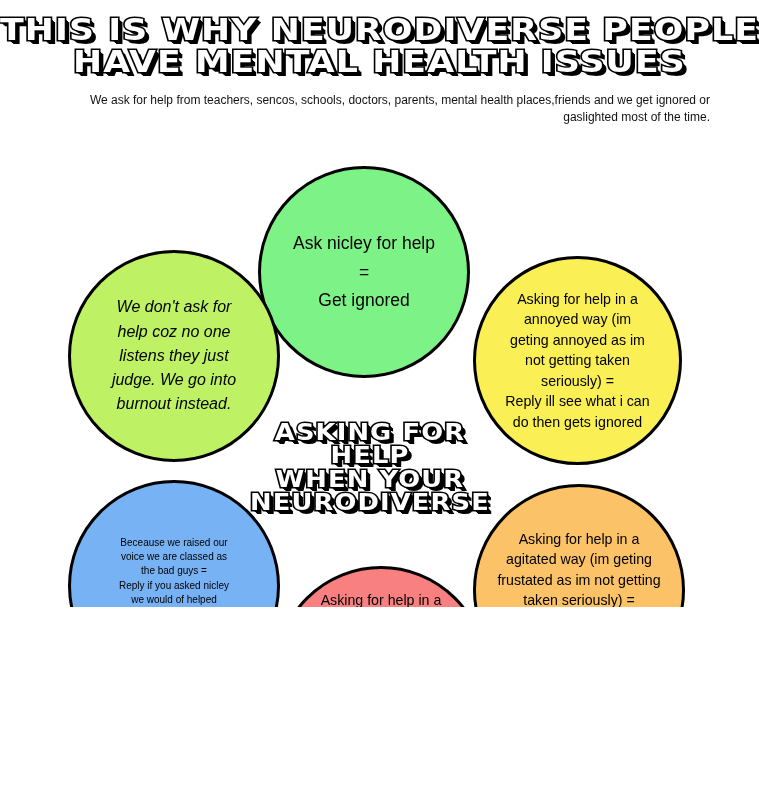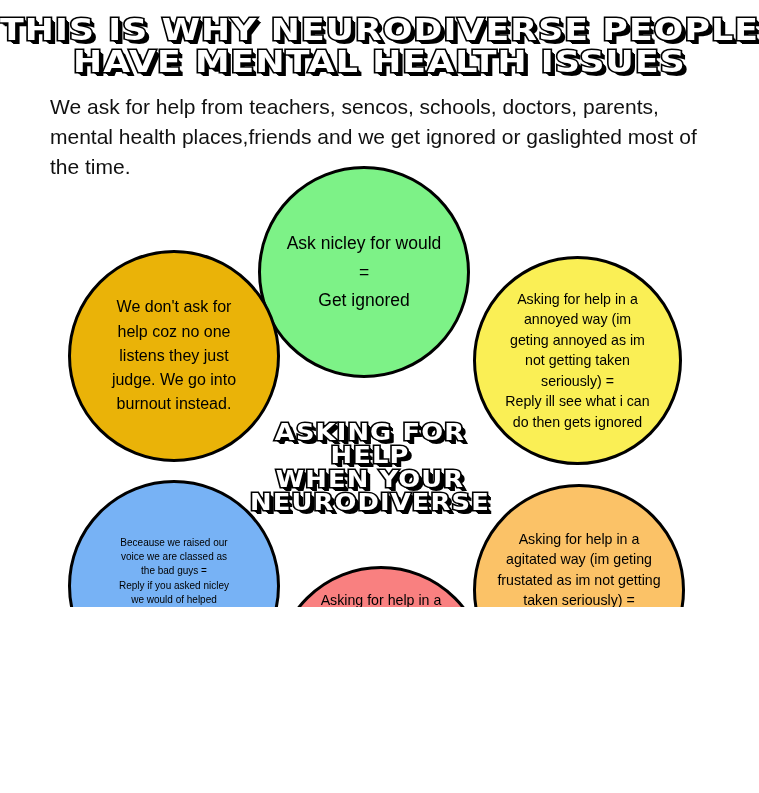--- a/index.html
+++ b/index.html
@@ -58,8 +58,8 @@
     left: 50px;
     top: 92px;
     width: 660px;
-    text-align: left;
-    font-size: 21px;
+    text-align: right;
+    font-size: 12px;
     line-height: 1.42;
     font-family: "Liberation Sans", sans-serif;
     color: #111111;

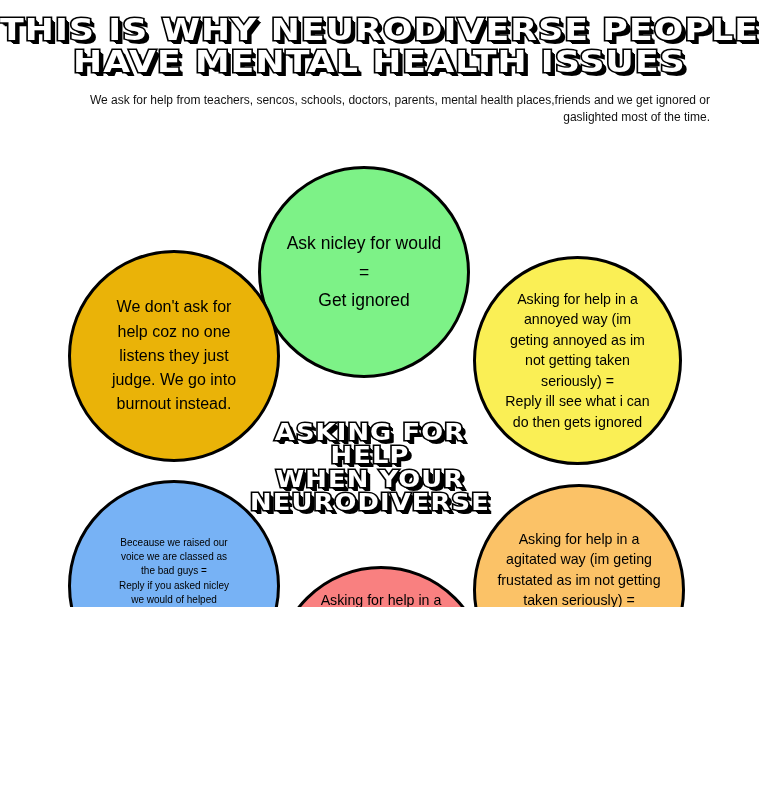--- a/index.html
+++ b/index.html
@@ -155,7 +155,7 @@
   </div>
 
   <div class="circle" id="circle-green" style="background: rgb(125, 242, 135);">
-    <div class="circle-text">Ask nicley for would
+    <div class="circle-text">Ask nicley for help
 =
 Get ignored</div>
   </div>

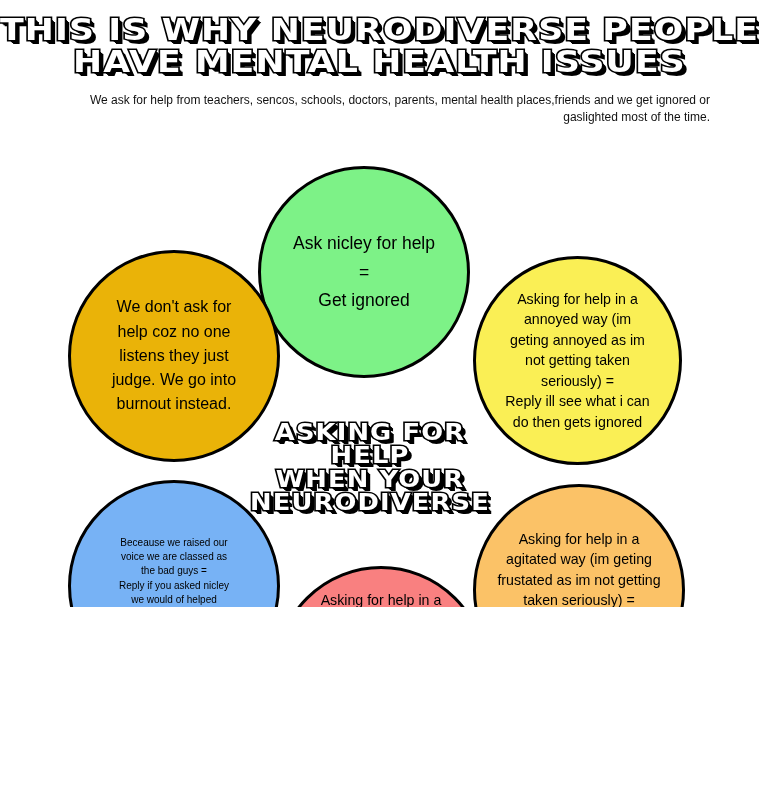--- a/index.html
+++ b/index.html
@@ -160,7 +160,7 @@
 Get ignored</div>
   </div>
 
-  <div class="circle" id="circle-purple" style="background: #eab308;">
+  <div class="circle" id="circle-purple" style="background: #bef264; font-style: italic;">
     <div class="circle-text">We don't ask for
 help coz no one
 listens they just

